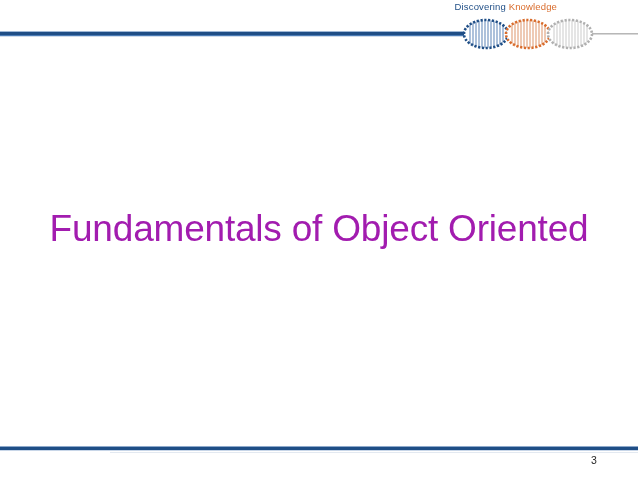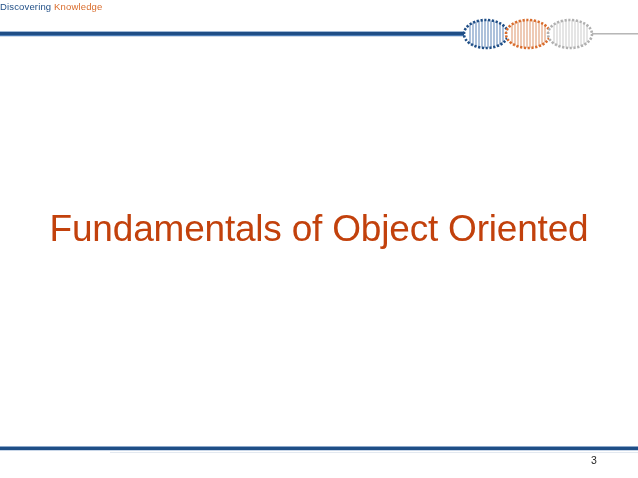--- a/index.html
+++ b/index.html
@@ -57,7 +57,7 @@
     left: 0;
     top: 1px;
     width: 593px;
-    text-align: left;
+    text-align: right;
     padding-right: 36px;
     box-sizing: border-box;
     font-size: 9.5px;

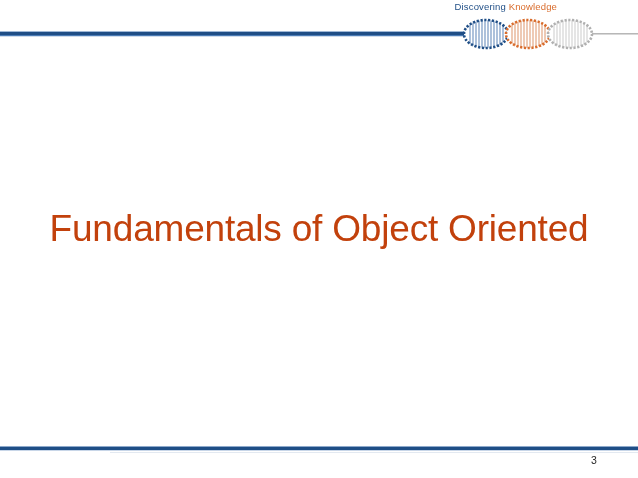--- a/index.html
+++ b/index.html
@@ -96,7 +96,7 @@
     font-size: 37px;
     line-height: 44px;
     font-weight: 400;
-    color: #c2410c;
+    color: #a21caf;
     letter-spacing: -0.2px;
     white-space: nowrap;
   }

